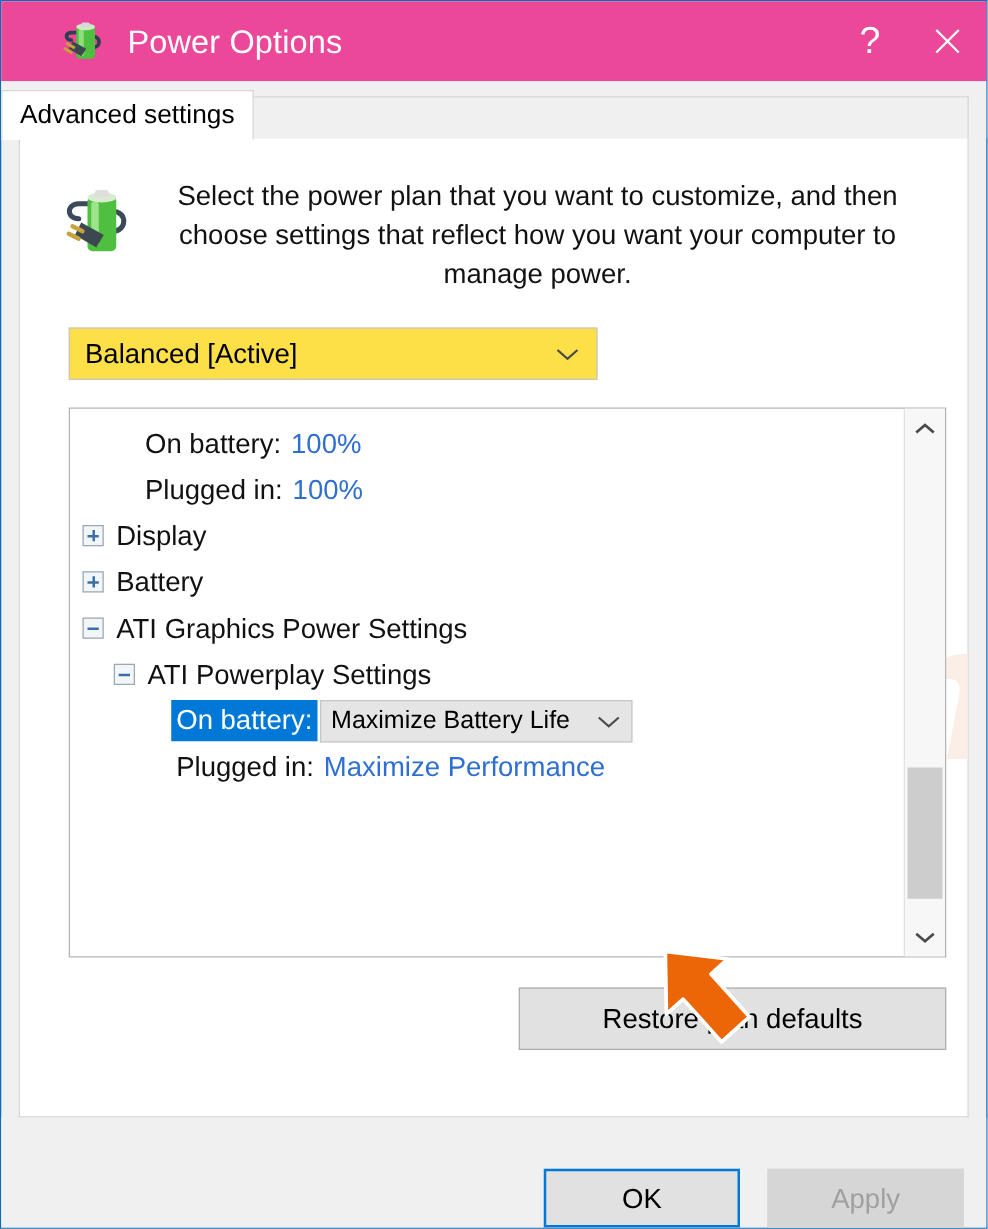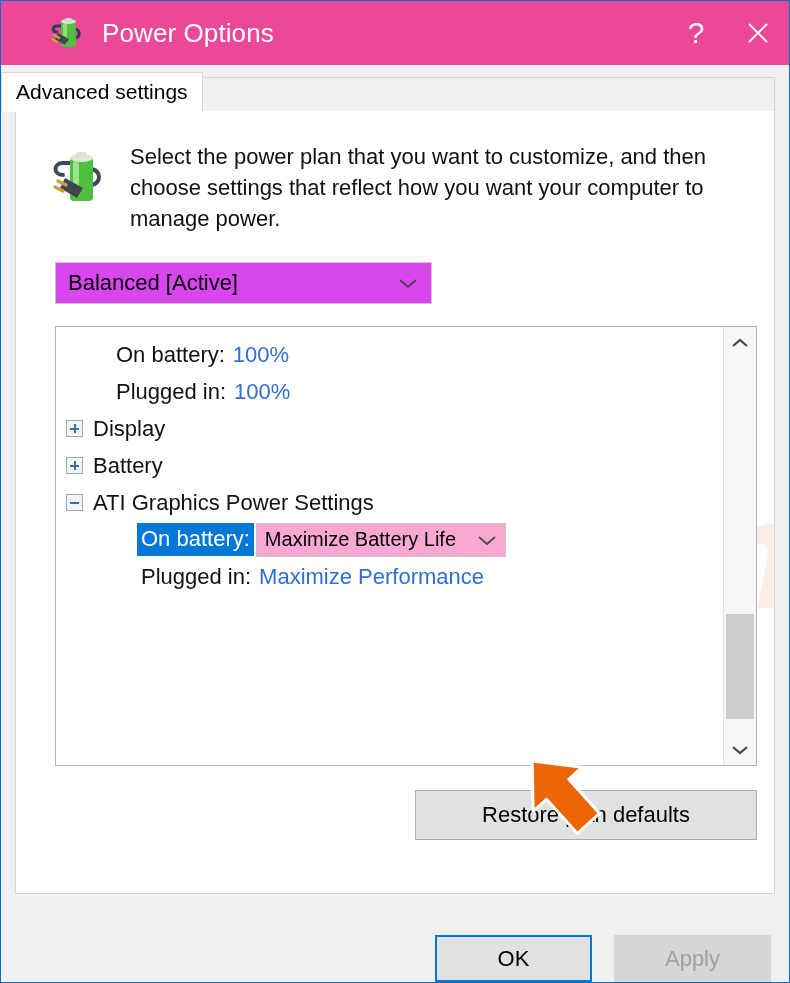--- a/index.html
+++ b/index.html
@@ -150,6 +150,7 @@
     position: relative;
     z-index: 1;
     padding: 30px 34px 0 34px;
+    text-align: center;
   }
 
   

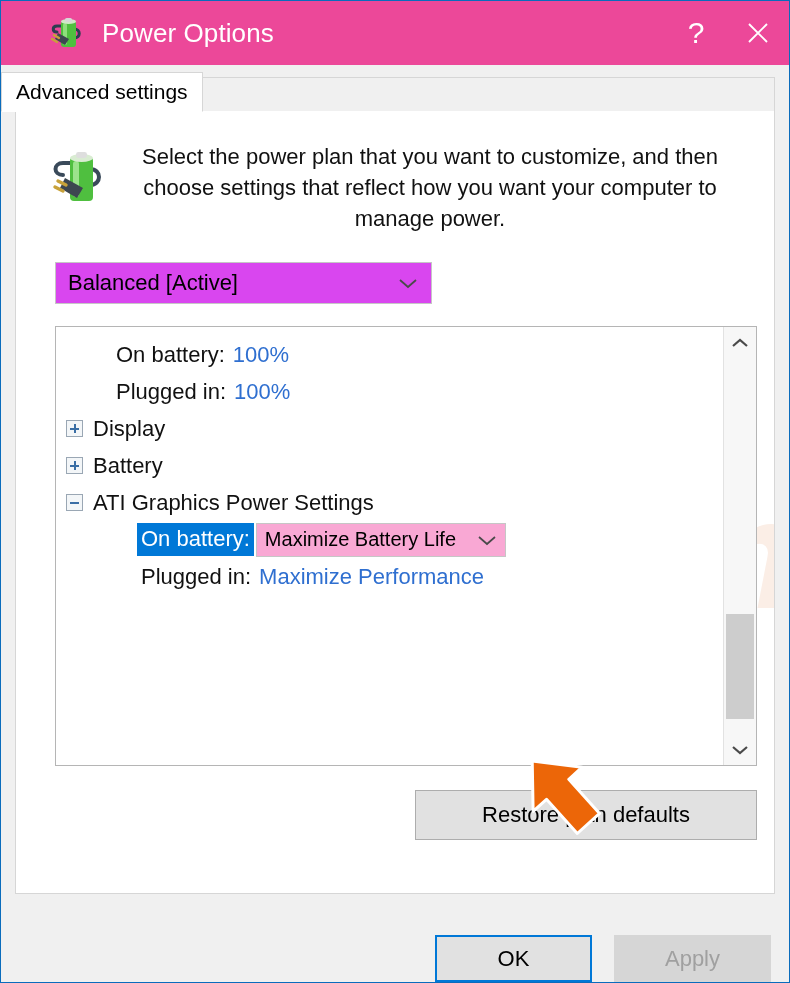--- a/index.html
+++ b/index.html
@@ -177,9 +177,9 @@
   .plan-combo {
     margin-top: 28px;
     margin-left: 5px;
-    width: 377px;
+    width: 423px;
     height: 42px;
-    background: #d946ef;
+    background: #fde047;
     border: 1px solid #c6c6c6;
     box-sizing: border-box;
     display: flex;

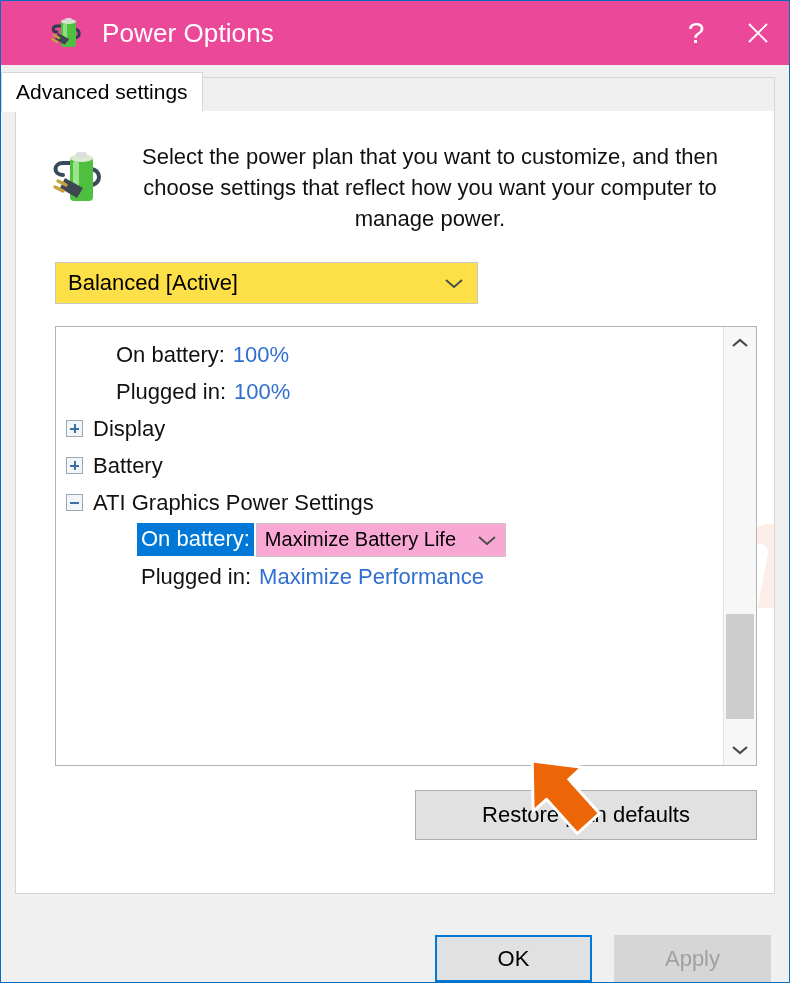--- a/index.html
+++ b/index.html
@@ -490,6 +490,10 @@
             <span class="label-dark">ATI Graphics Power Settings</span>
           </div>
 
+          <div class="tree-row lvl1">
+            <span class="exp"></span>
+            <span class="label-dark">ATI Powerplay Settings</span>
+          </div>
 
           <div class="tree-row lvl3">
             <span class="sel">On battery:</span>

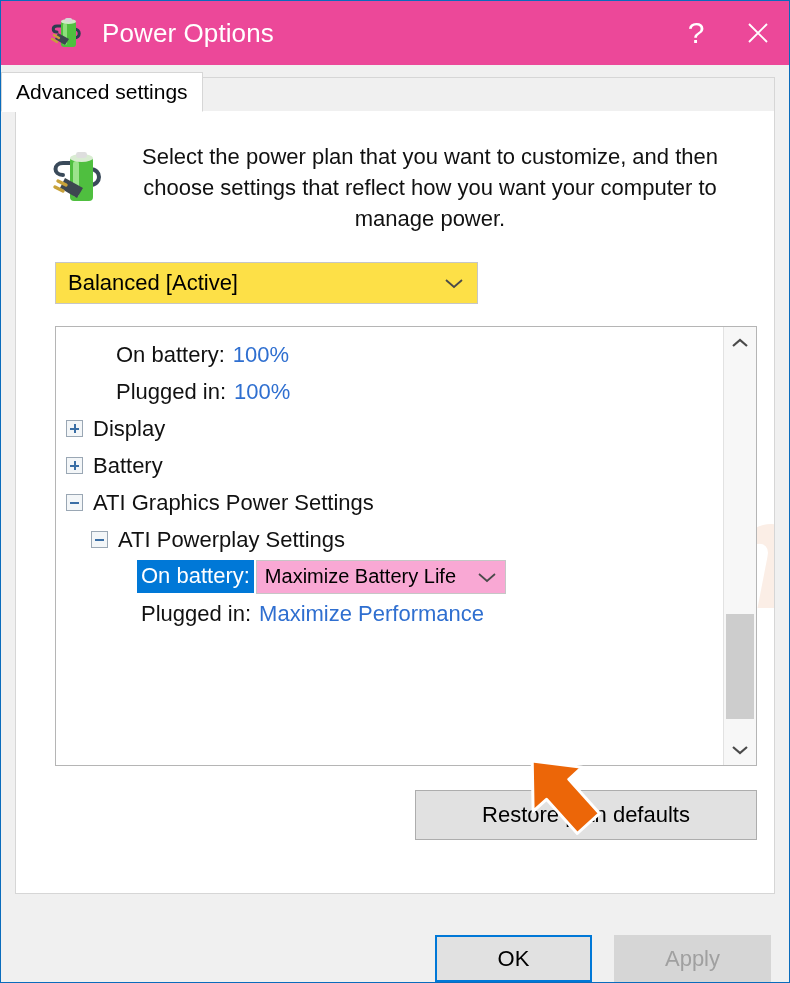--- a/index.html
+++ b/index.html
@@ -268,7 +268,7 @@
     align-items: center;
     height: 34px;
     min-width: 250px;
-    background: #f9a8d4;
+    background: #e5e5e5;
     border: 1px solid #c6c6c6;
     box-sizing: border-box;
     margin-left: 2px;

